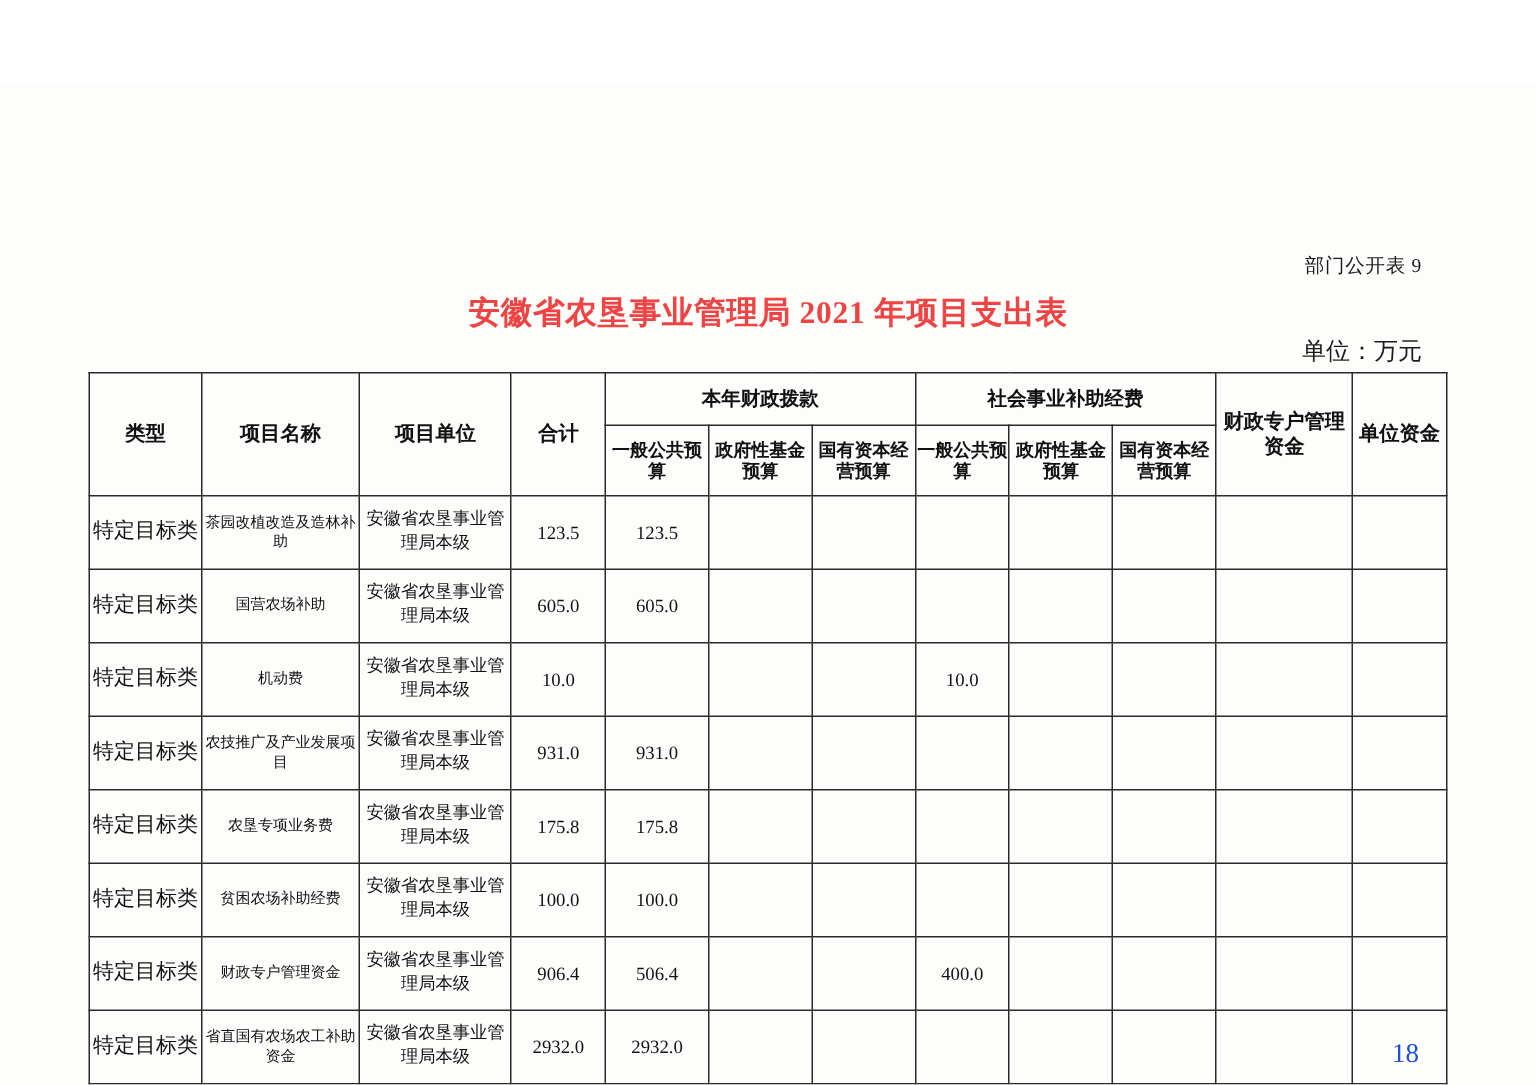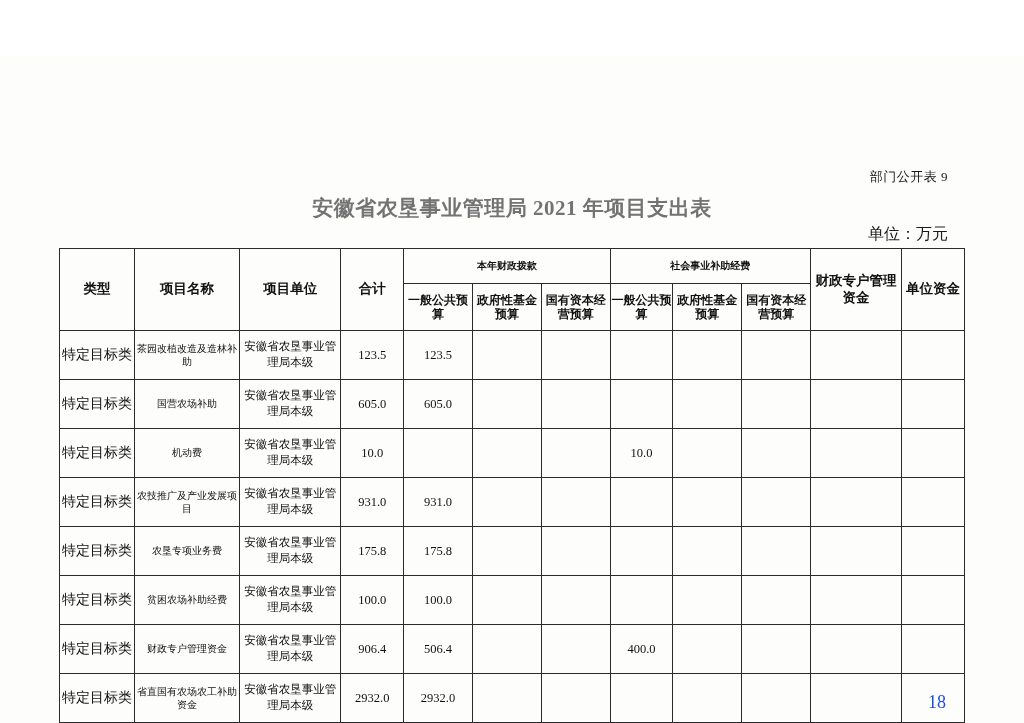--- a/index.html
+++ b/index.html
@@ -41,7 +41,7 @@
     font-size: 21px;
     font-weight: bold;
     letter-spacing: 0.5px;
-    color: #737373;
+    color: #ef4444;
   }
   .unit-note {
     position: absolute;

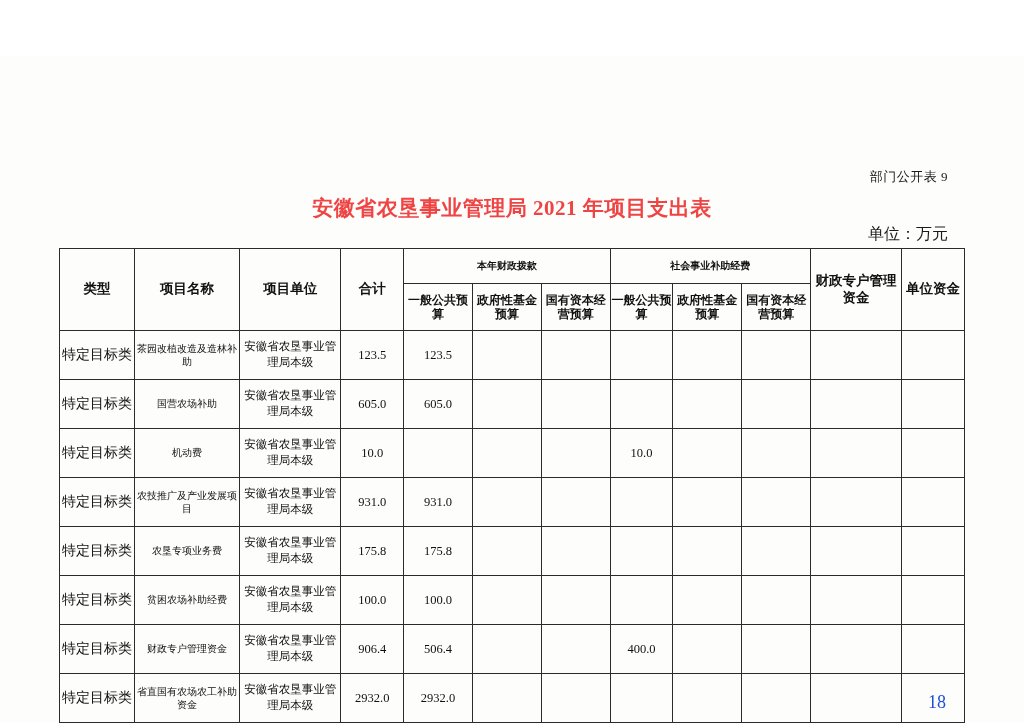--- a/index.html
+++ b/index.html
@@ -86,7 +86,7 @@
   }
   th.group-head {
     font-weight: bold;
-    font-size: 10px;
+    font-size: 13px;
     height: 34px;
   }
   td.cell {

